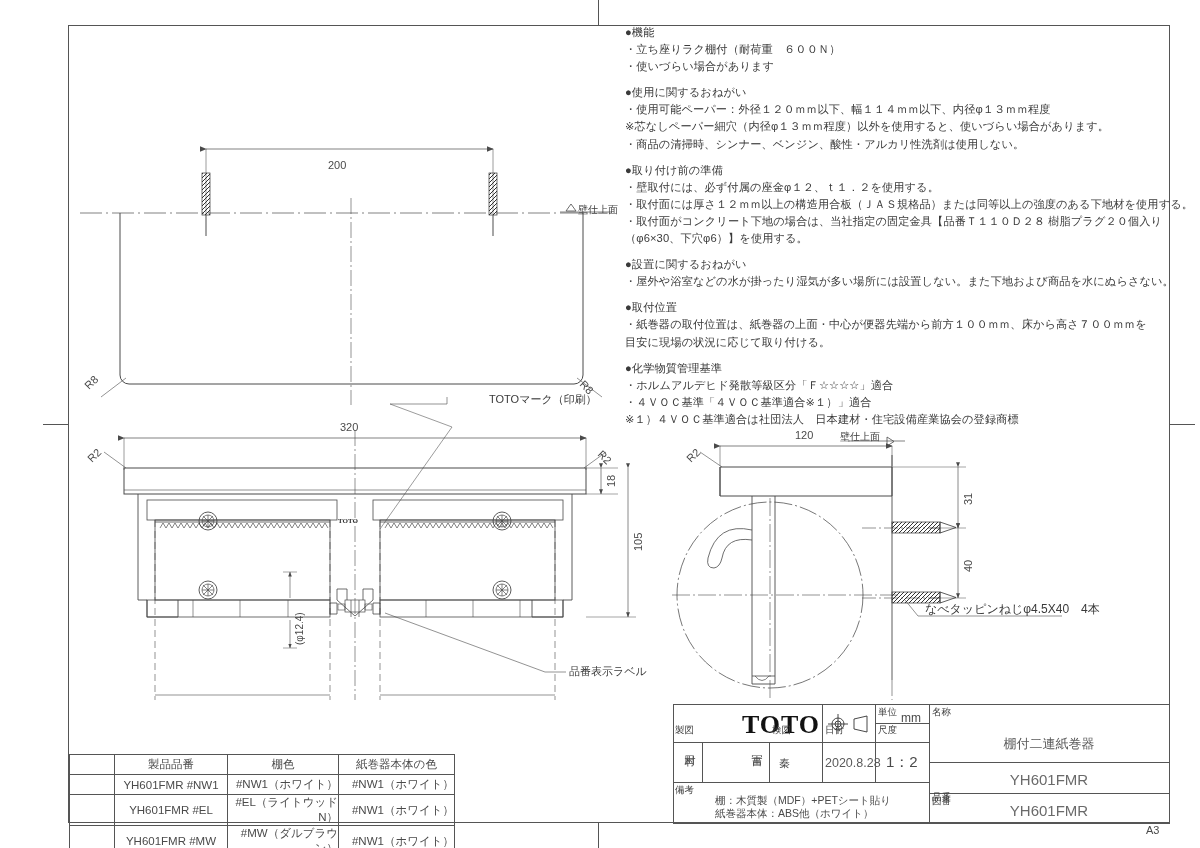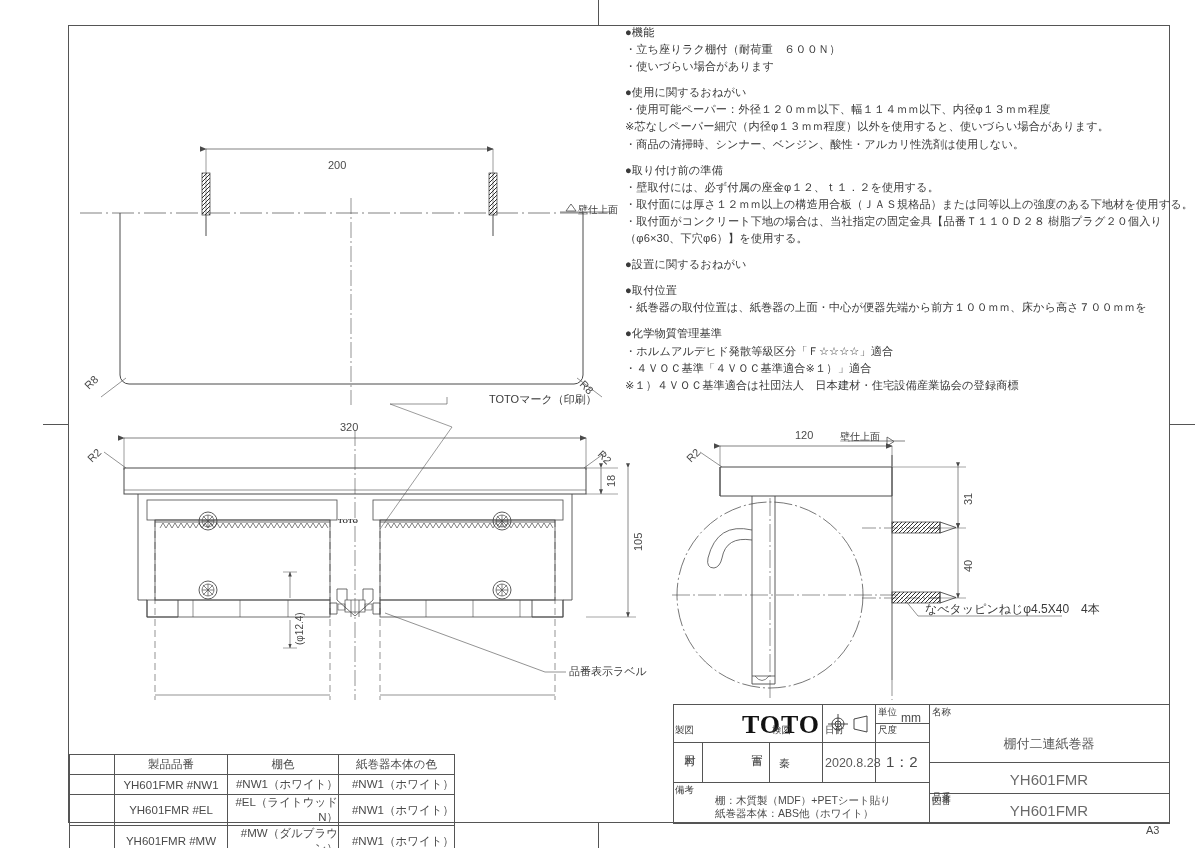--- a/index.html
+++ b/index.html
@@ -289,6 +289,7 @@
     <div class="ln">（φ6×30、下穴φ6）】を使用する。</div>
     <div class="sp"></div>
     <div class="ln hd">●設置に関するおねがい</div>
+    <div class="ln">・屋外や浴室などの水が掛ったり湿気が多い場所には設置しない。また下地および商品を水にぬらさない。</div>
     <div class="sp"></div>
     <div class="ln hd">●取付位置</div>
     <div class="ln">・紙巻器の取付位置は、紙巻器の上面・中心が便器先端から前方１００ｍｍ、床から高さ７００ｍｍを</div>

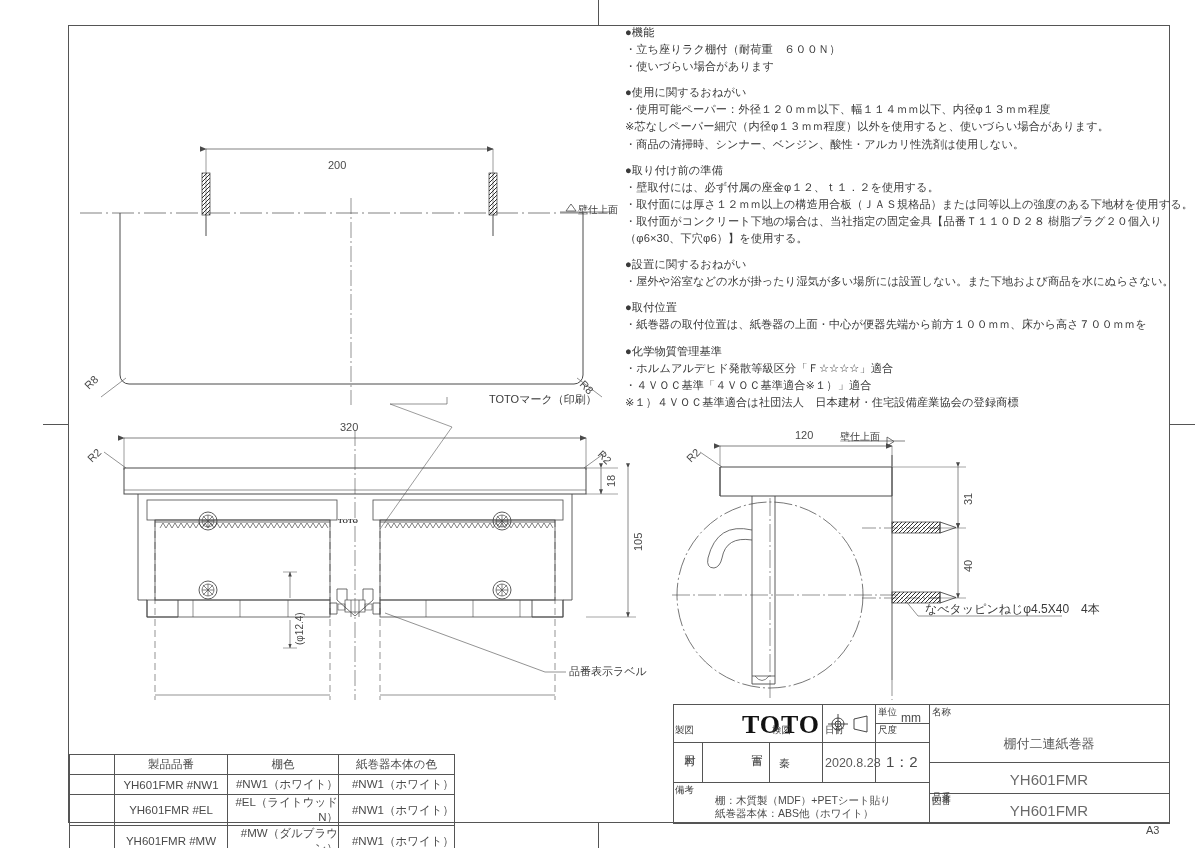--- a/index.html
+++ b/index.html
@@ -293,6 +293,7 @@
     <div class="sp"></div>
     <div class="ln hd">●取付位置</div>
     <div class="ln">・紙巻器の取付位置は、紙巻器の上面・中心が便器先端から前方１００ｍｍ、床から高さ７００ｍｍを</div>
+    <div class="ln">目安に現場の状況に応じて取り付ける。</div>
     <div class="sp"></div>
     <div class="ln hd">●化学物質管理基準</div>
     <div class="ln">・ホルムアルデヒド発散等級区分「Ｆ☆☆☆☆」適合</div>

